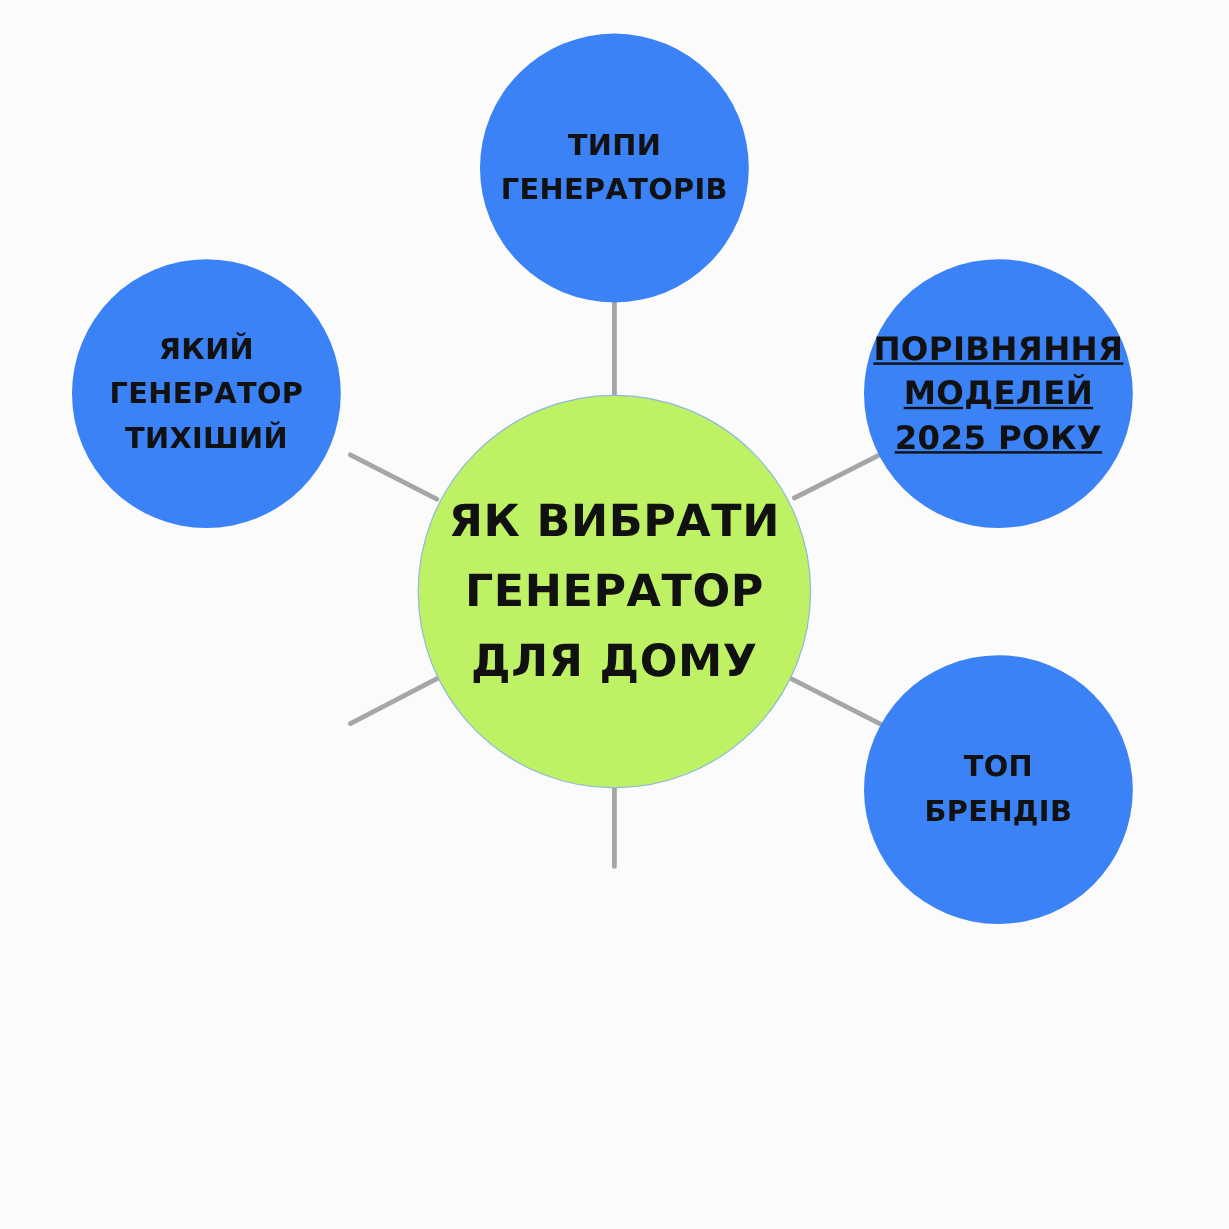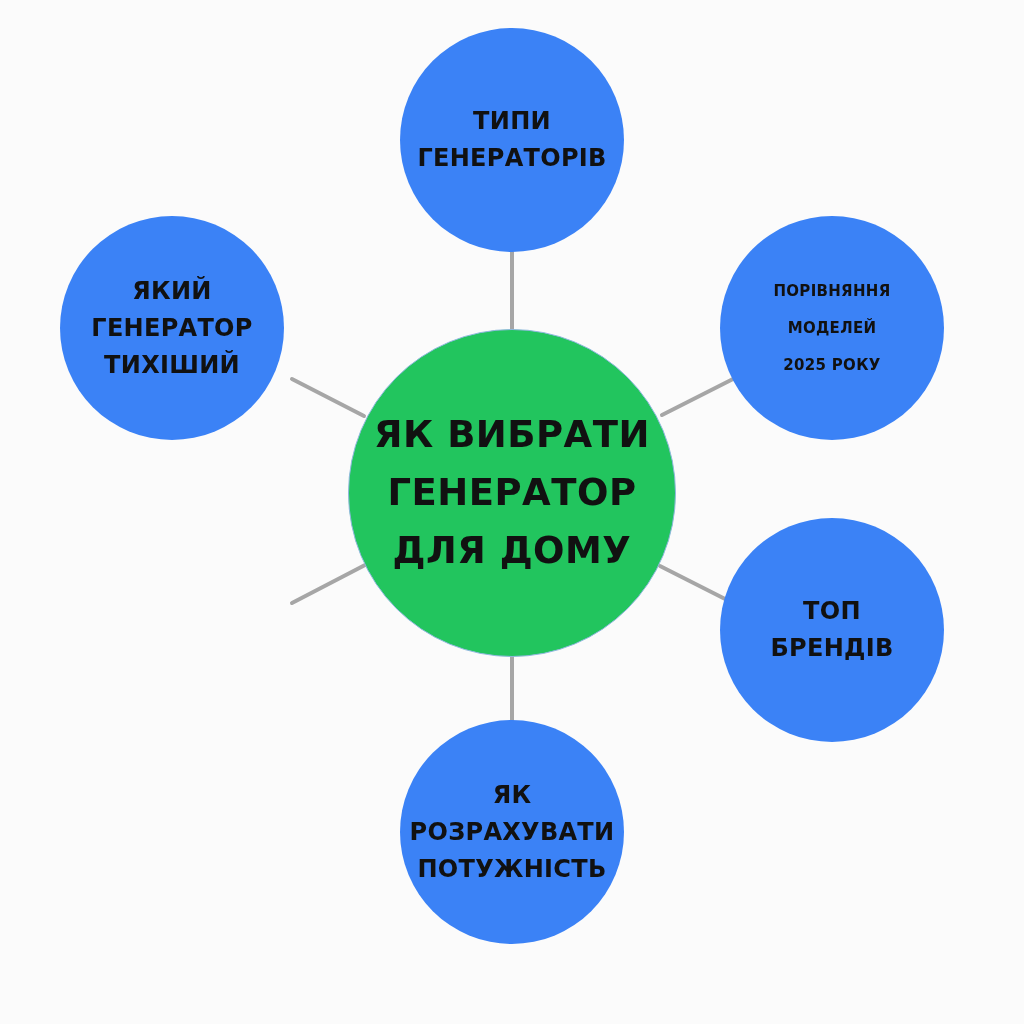--- a/index.html
+++ b/index.html
@@ -63,7 +63,7 @@
     #n-bottom   { left: 400px; top: 720px; }
     #n-bot-left { left: 78px;  top: 536px; }
     #n-top-left { left: 60px;  top: 216px; }
-    #n-top-right .label, #n-bot-left .label { font-size: 15px; }
+    #n-top-right .label, #n-bot-left .label { font-size: 27px; text-decoration: underline; }
   </style>
 </head>
 <body>

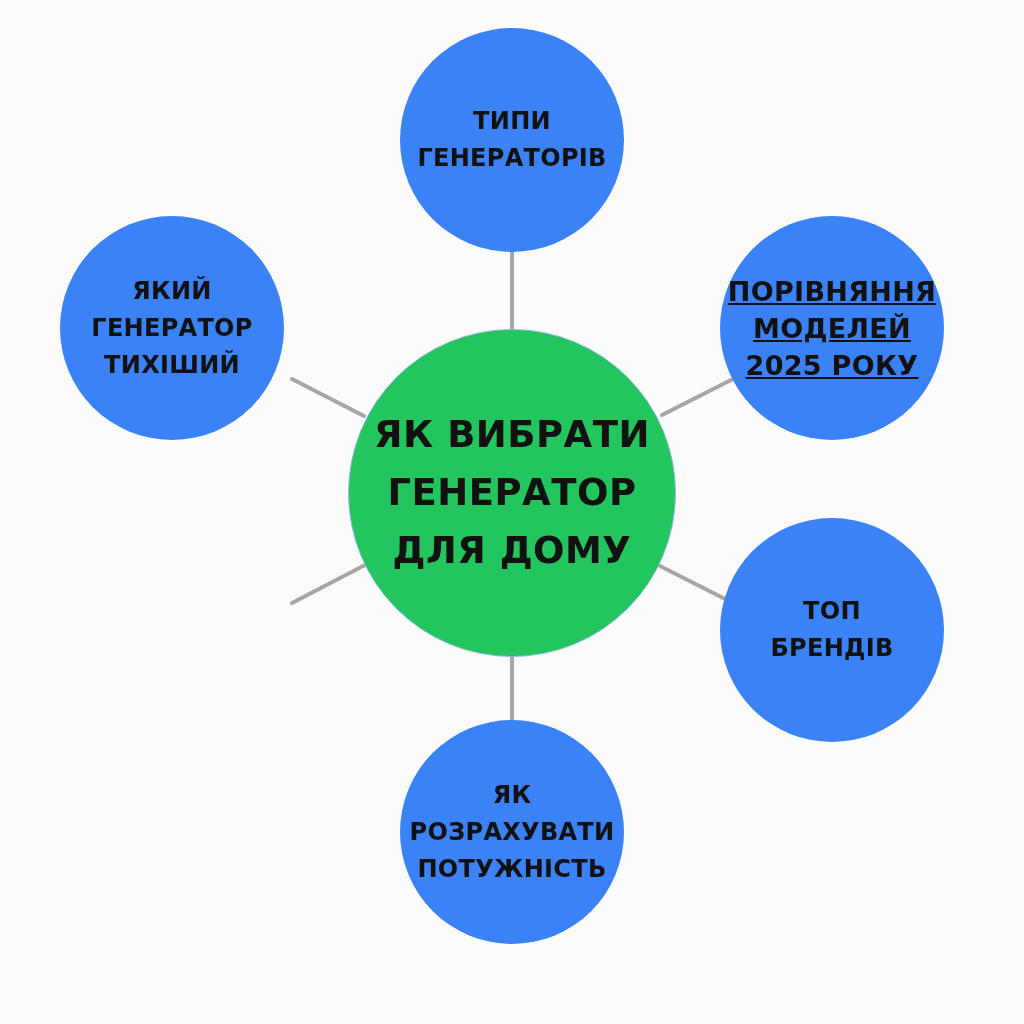--- a/index.html
+++ b/index.html
@@ -39,7 +39,7 @@
       height: 328px;
       left: 348px;
       top: 329px;
-      background: #22c55e;
+      background: #bef264;
       border: 1.5px solid #8fb8de;
       font-size: 37px;
       line-height: 58px;

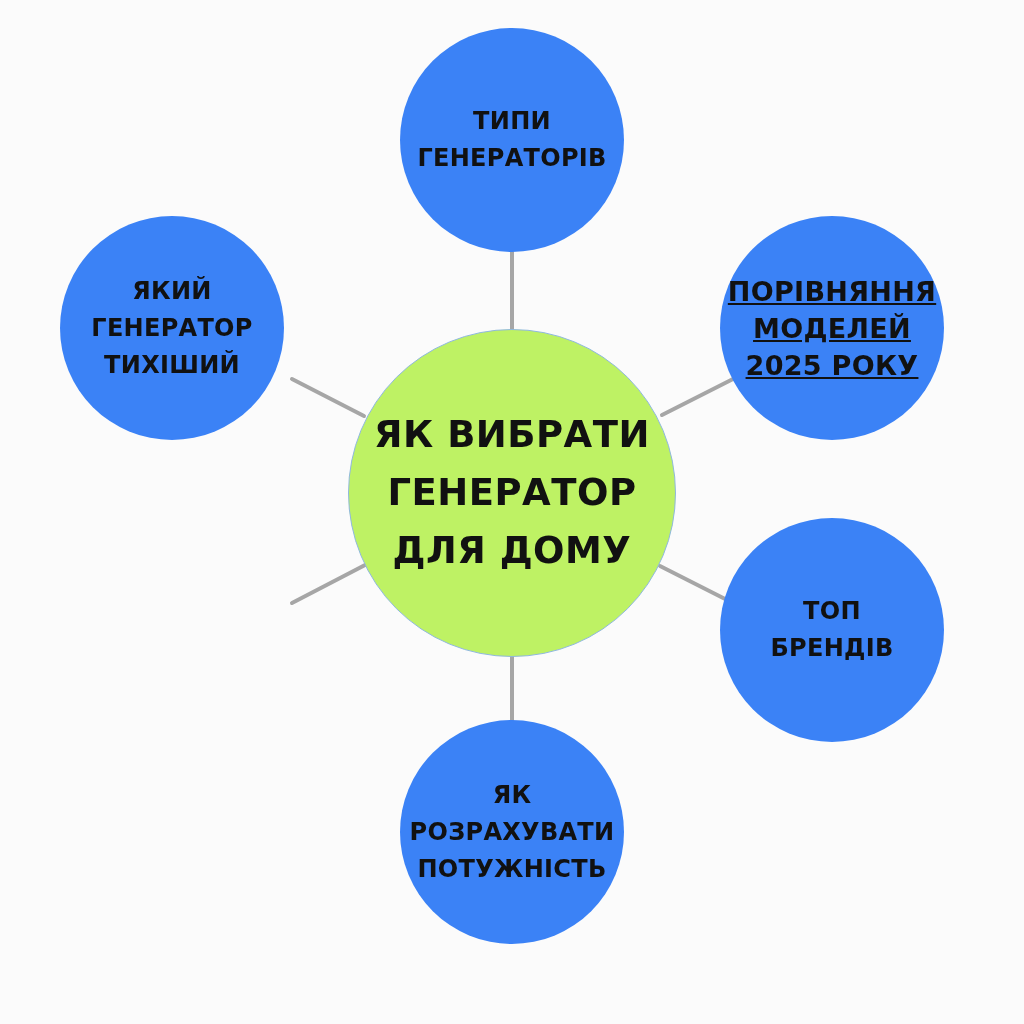--- a/index.html
+++ b/index.html
@@ -59,7 +59,7 @@
     }
     #n-top      { left: 400px; top: 28px; }
     #n-top-right{ left: 720px; top: 216px; }
-    #n-bot-right{ left: 720px; top: 518px; text-align: center; }
+    #n-bot-right{ left: 720px; top: 546px; text-align: center; }
     #n-bottom   { left: 400px; top: 720px; }
     #n-bot-left { left: 78px;  top: 536px; }
     #n-top-left { left: 60px;  top: 216px; }

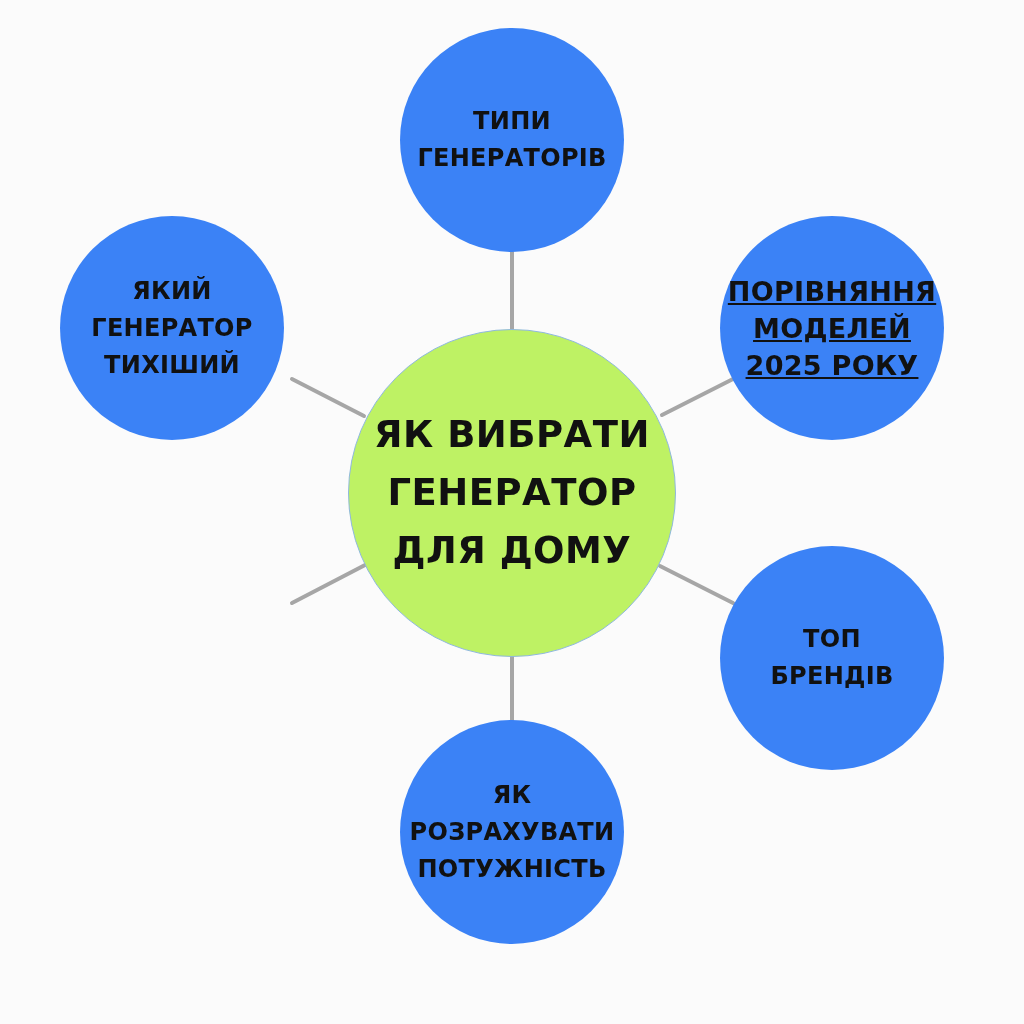--- a/index.html
+++ b/index.html
@@ -100,11 +100,6 @@
 БРЕНДІВ</span>
   </div>
 
-  <div class="node sat" id="n-bottom">
-    <span class="label">ЯК
-РОЗРАХУВАТИ
-ПОТУЖНІСТЬ</span>
-  </div>
 
 
   <div class="node sat" id="n-top-left">

